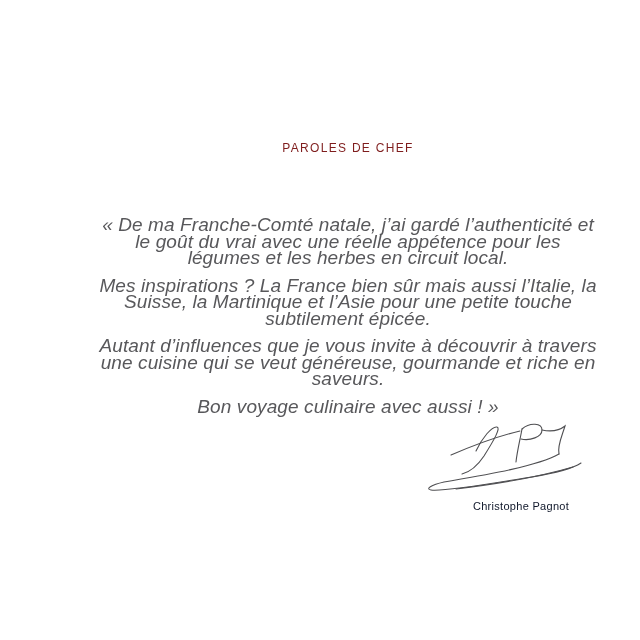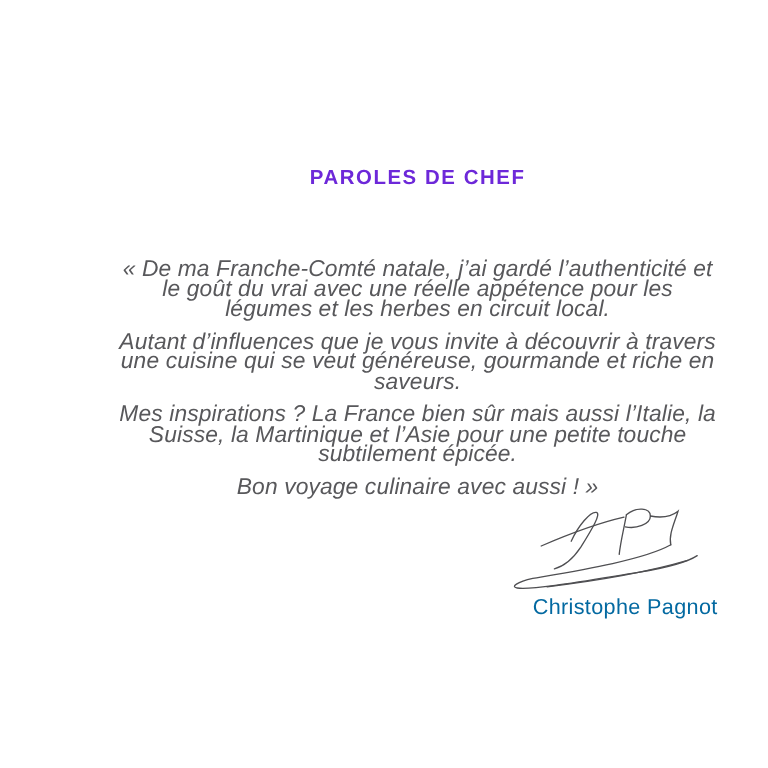--- a/index.html
+++ b/index.html
@@ -24,11 +24,11 @@
   }
   .section-heading {
     margin: 0;
-    font-size: 17px;
+    font-size: 12px;
     line-height: 14px;
-    font-weight: 700;
+    font-weight: 400;
     letter-spacing: 1.3px;
-    color: #6d28d9;
+    color: #7f1d1d;
   }
   .quote {
     margin-top: 62px;

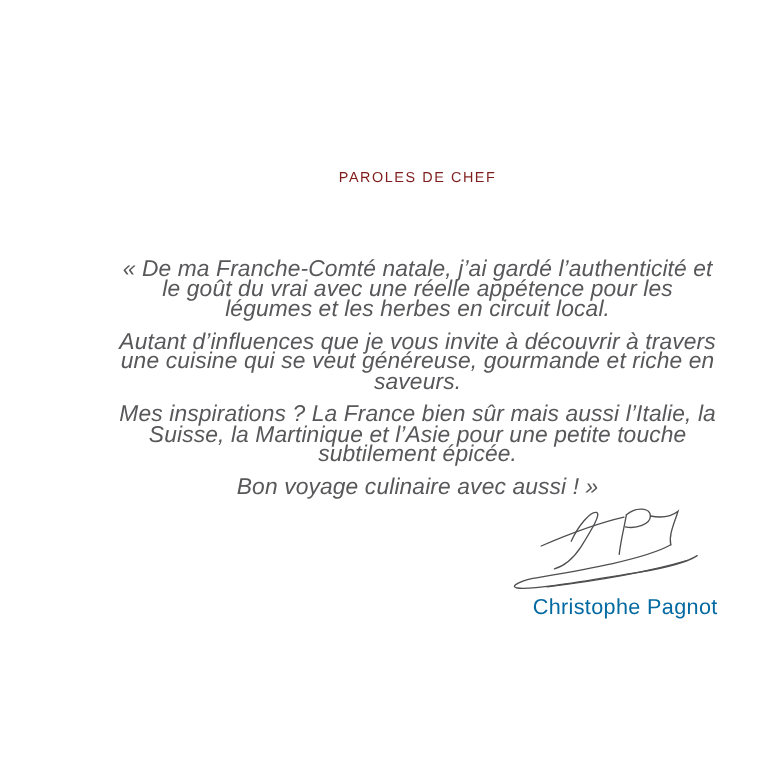--- a/index.html
+++ b/index.html
@@ -75,8 +75,8 @@
 
     <div class="quote">
       <p>« De ma Franche-Comté natale, j’ai gardé l’authenticité et le goût du vrai avec une réelle appétence pour les légumes et les herbes en circuit local.</p>
+      <p>Mes inspirations ? La France bien sûr mais aussi l’Italie, la Suisse, la Martinique et l’Asie pour une petite touche subtilement épicée.</p>
       <p>Autant d’influences que je vous invite à découvrir à travers une cuisine qui se veut généreuse, gourmande et riche en saveurs.</p>
-      <p>Mes inspirations ? La France bien sûr mais aussi l’Italie, la Suisse, la Martinique et l’Asie pour une petite touche subtilement épicée.</p>
       <p>Bon voyage culinaire avec aussi ! »</p>
     </div>
   </div>

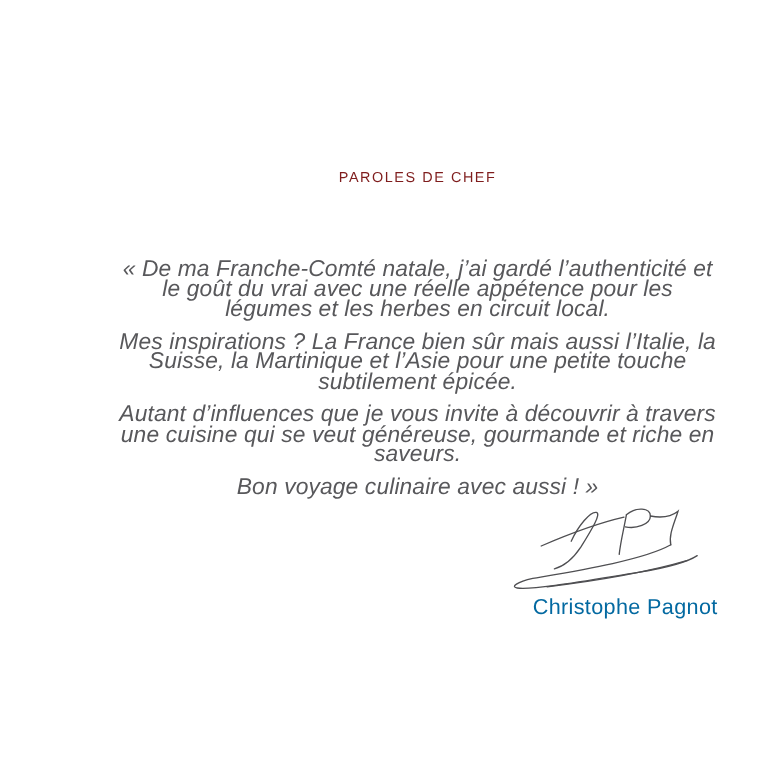--- a/index.html
+++ b/index.html
@@ -59,10 +59,10 @@
     top: 497px;
     width: 166px;
     text-align: center;
-    font-size: 18px;
+    font-size: 11px;
     line-height: 18px;
     letter-spacing: 0.3px;
-    color: #0369a1;
+    color: #0f172a;
   }
 </style>
 </head>

